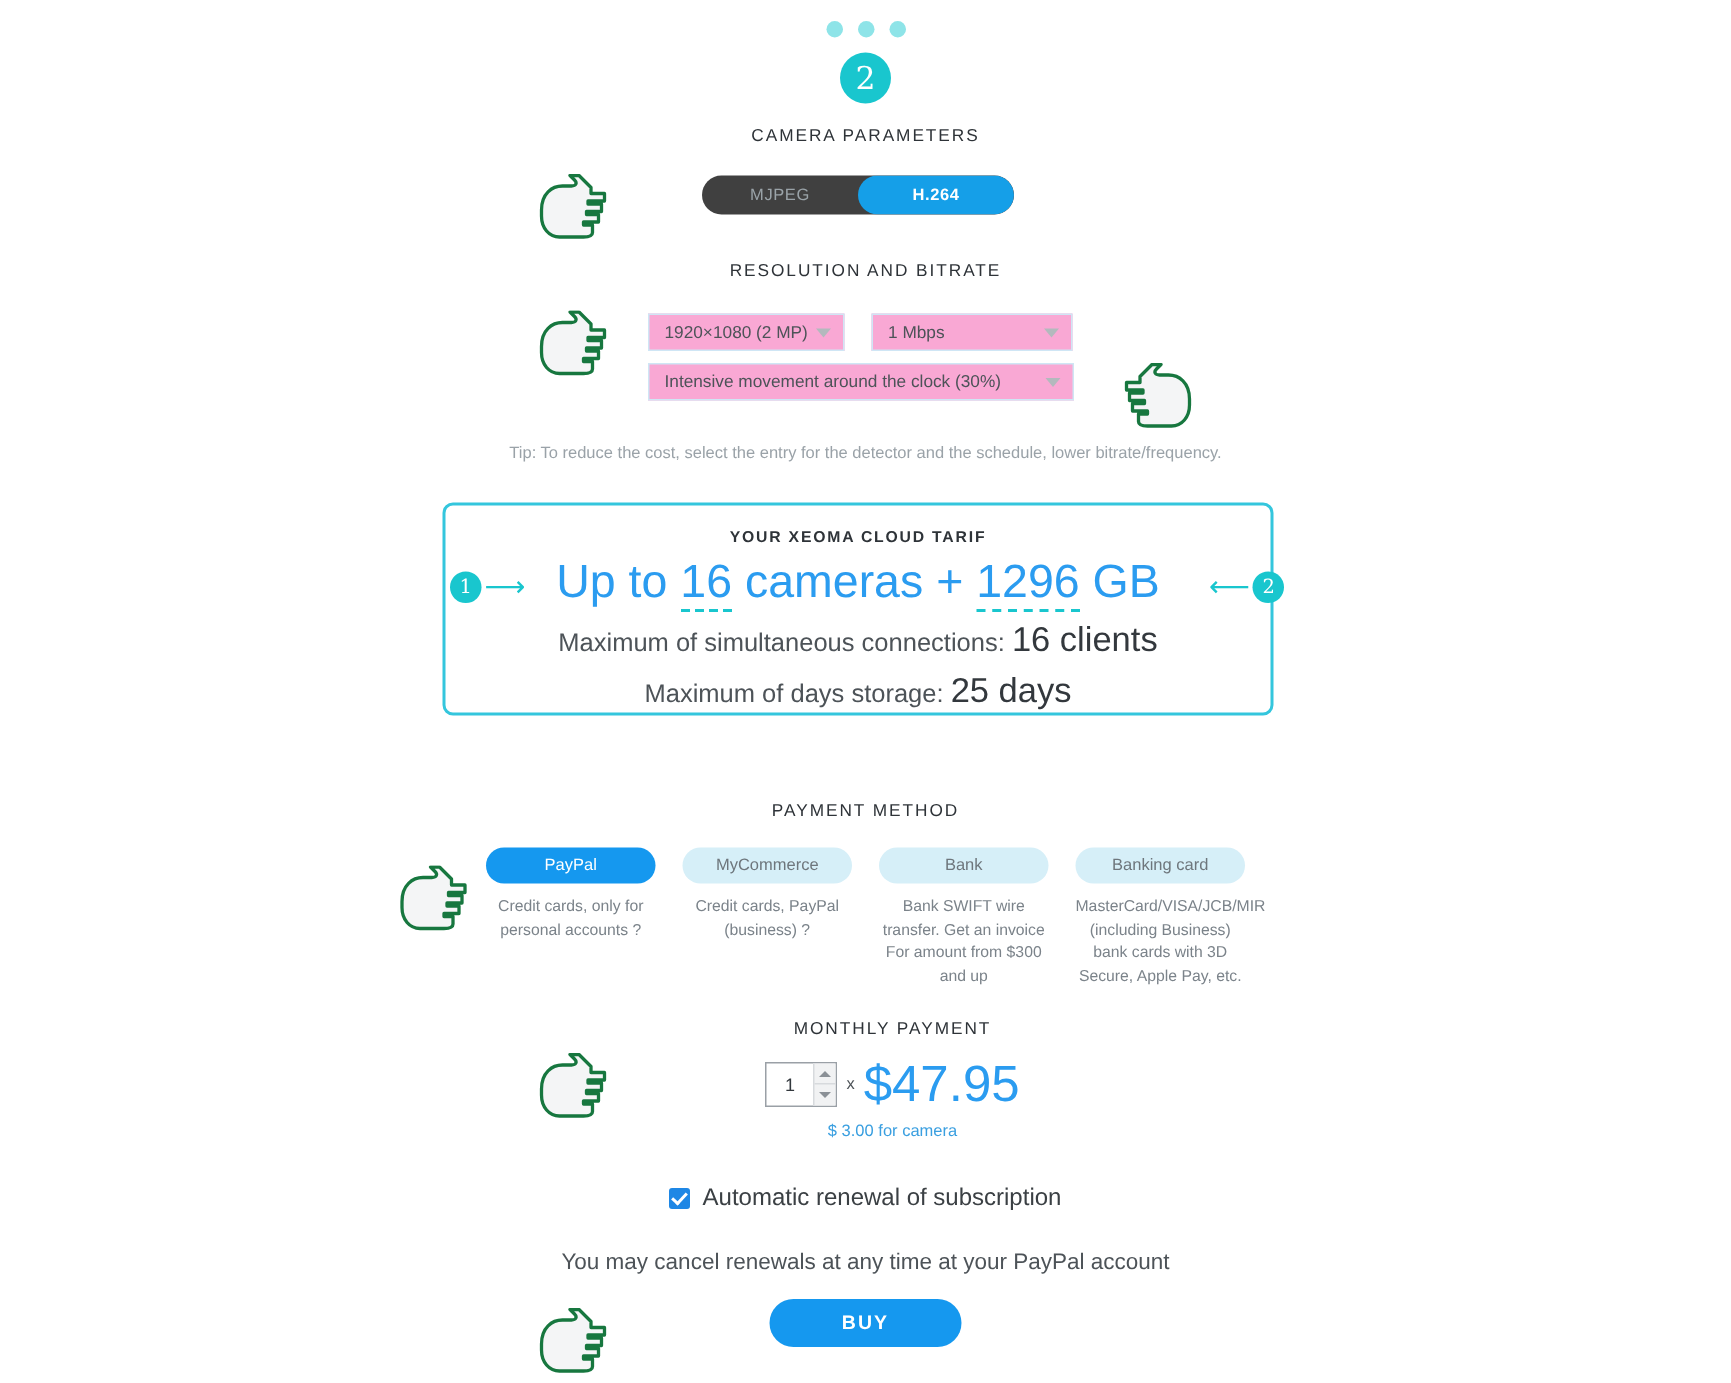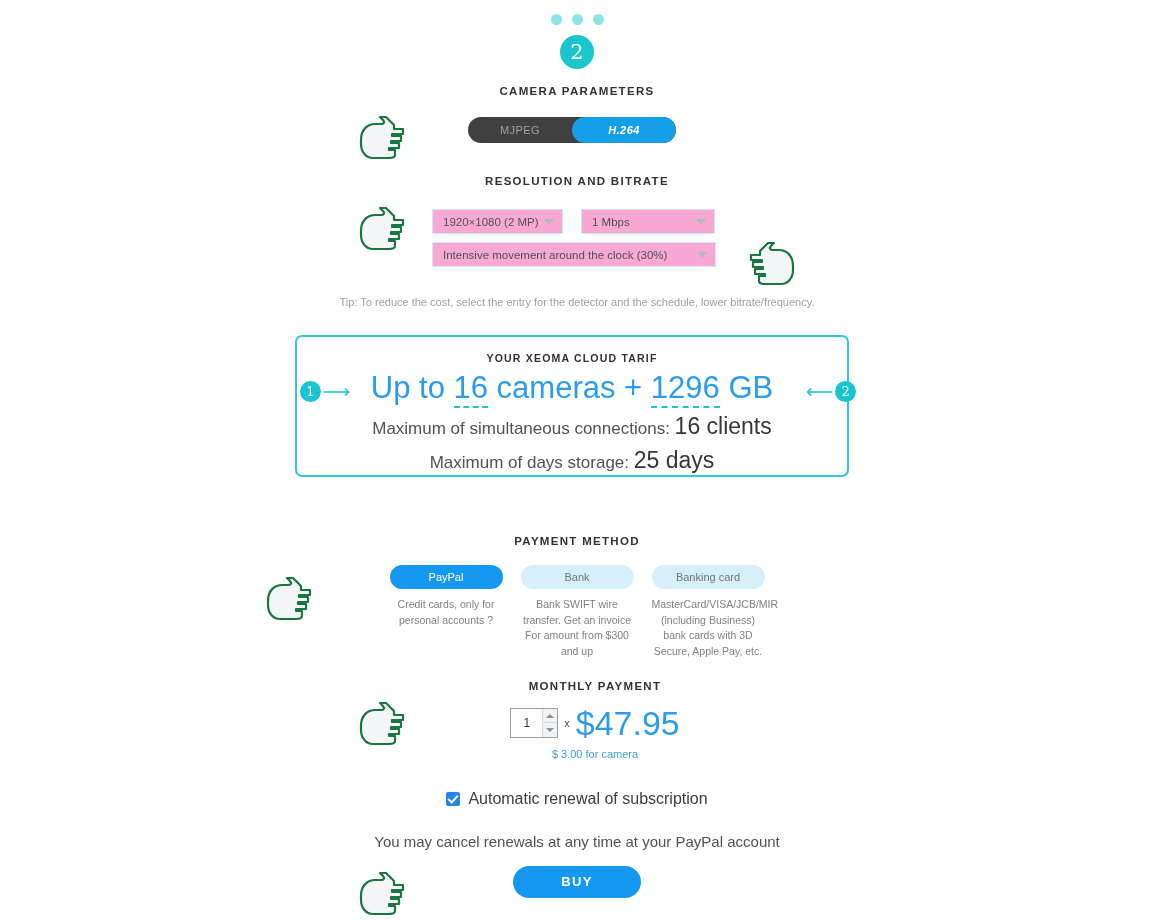--- a/index.html
+++ b/index.html
@@ -60,7 +60,7 @@
   .section-title {
     text-align: center;
     font-size: 11.5px;
-    font-weight: bold;
+    font-weight: normal;
     letter-spacing: 1.3px;
     color: #2e3338;
     text-transform: uppercase;

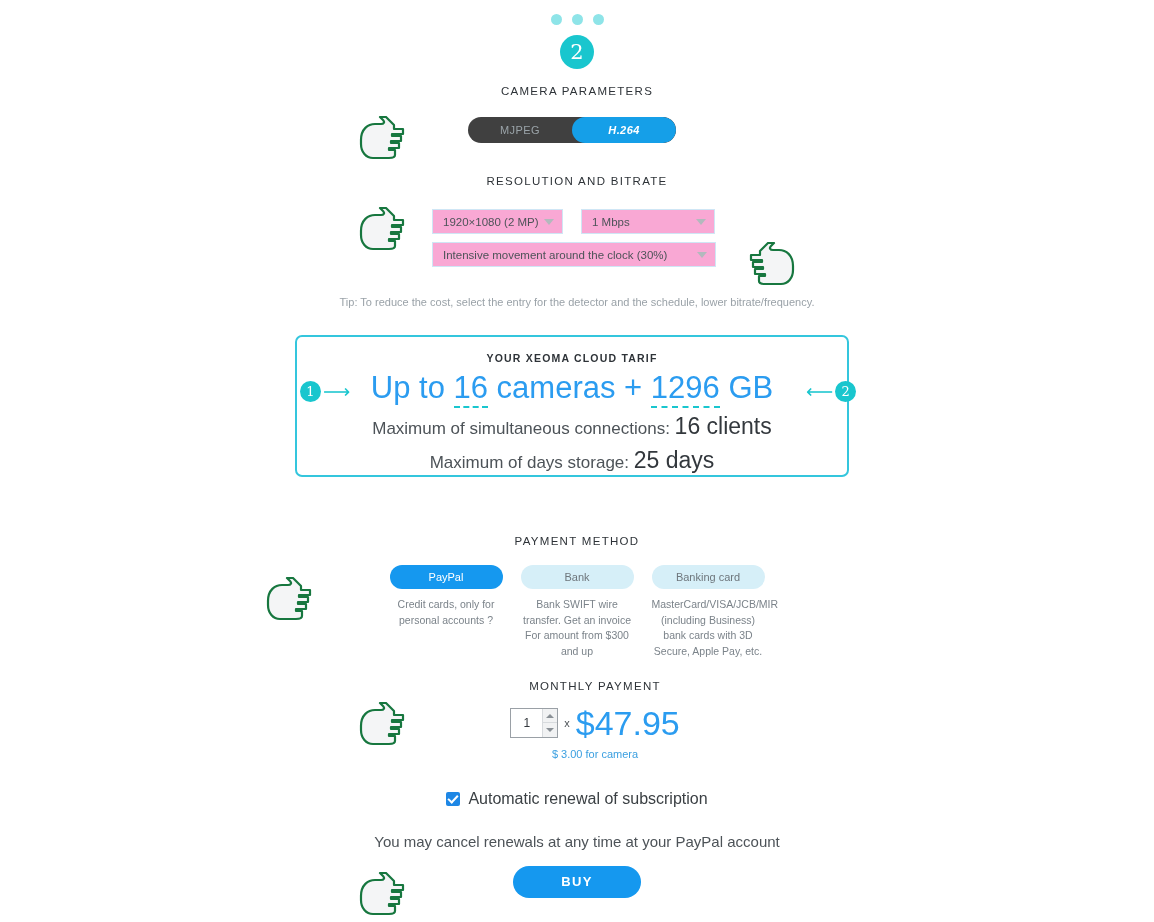--- a/index.html
+++ b/index.html
@@ -105,7 +105,6 @@
     color: #ffffff;
     font-weight: bold;
     border-radius: 13px;
-    font-style: italic;
   }
 
   

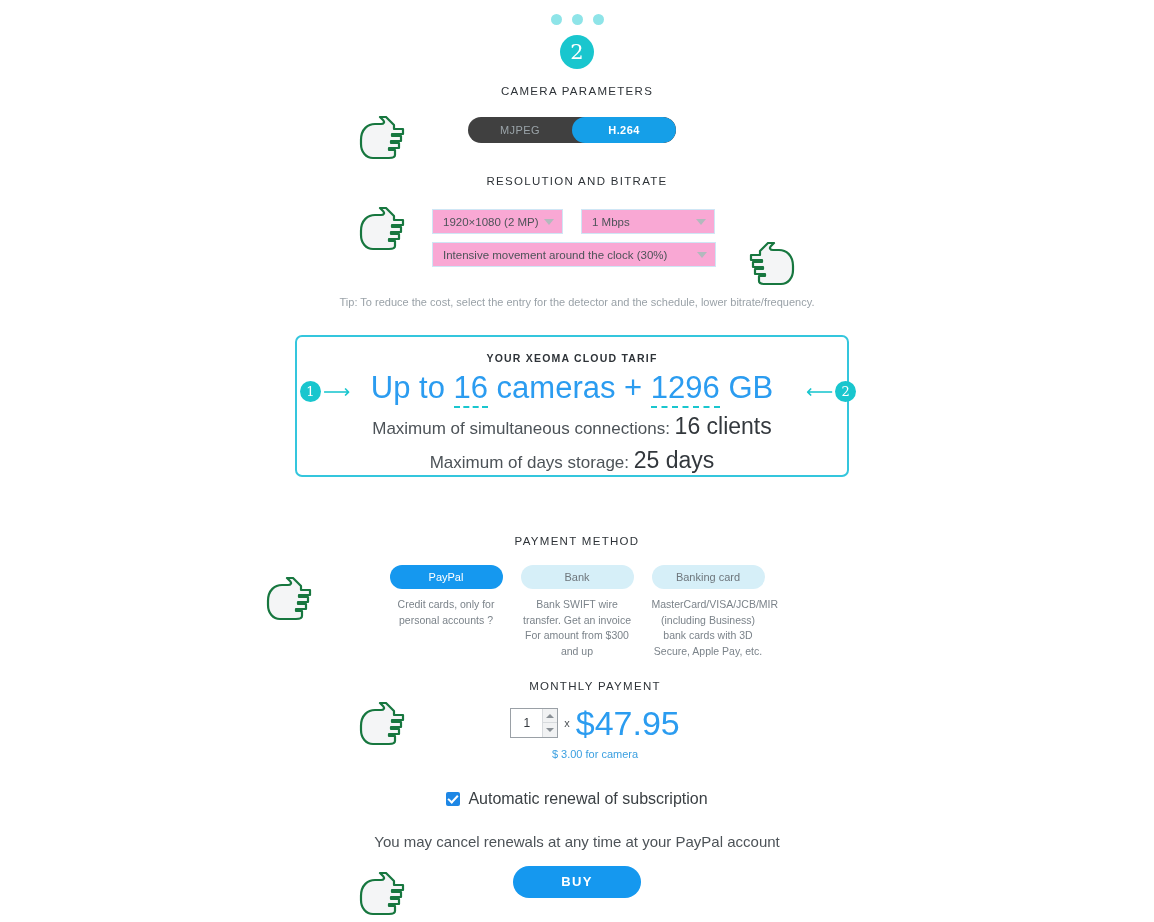--- a/index.html
+++ b/index.html
@@ -441,6 +441,10 @@
         <div class="pay-desc">Credit cards, only for personal accounts  ?</div>
       </div>
       <div class="pay-col">
+        <div class="pay-pill">MyCommerce</div>
+        <div class="pay-desc">Credit cards, PayPal (business)  ?</div>
+      </div>
+      <div class="pay-col">
         <div class="pay-pill">Bank</div>
         <div class="pay-desc">Bank SWIFT wire transfer. Get an invoice For amount from $300 and up</div>
       </div>

